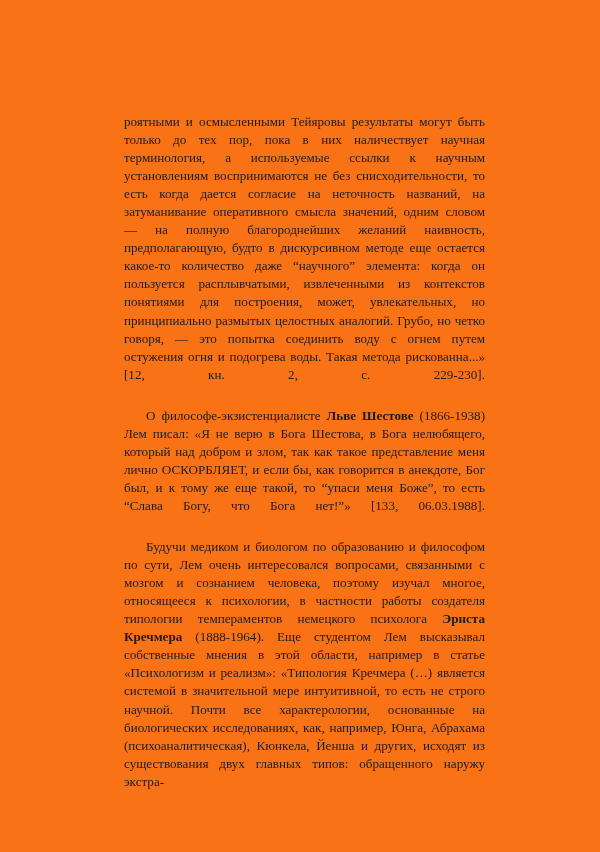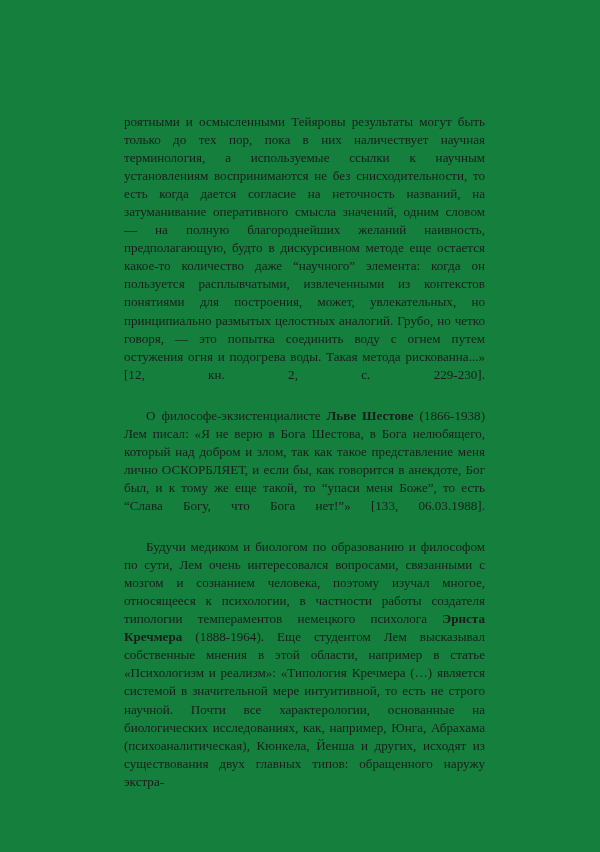--- a/index.html
+++ b/index.html
@@ -23,7 +23,7 @@
     top: 0;
     width: 600px;
     height: 852px;
-    background: #15803d;
+    background: #f97316;
   }
 
   .text-block {

